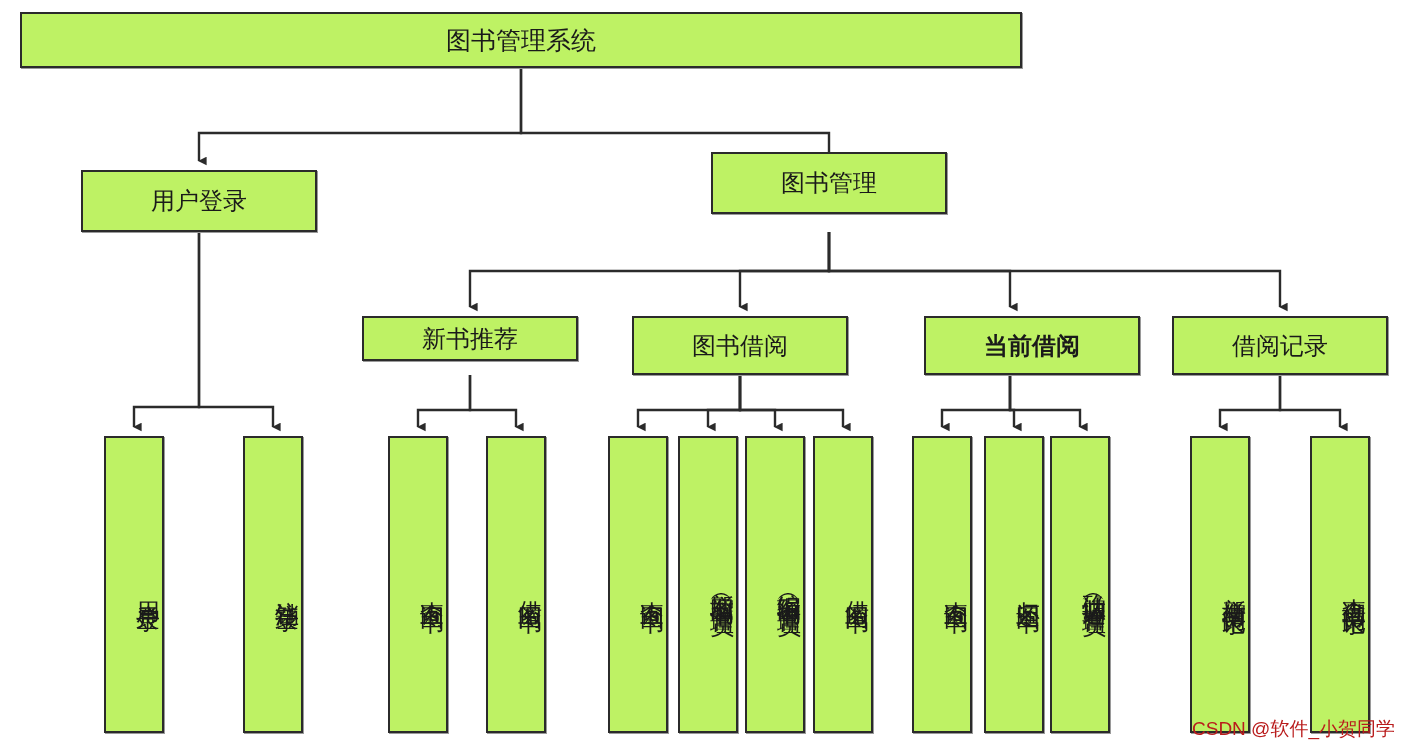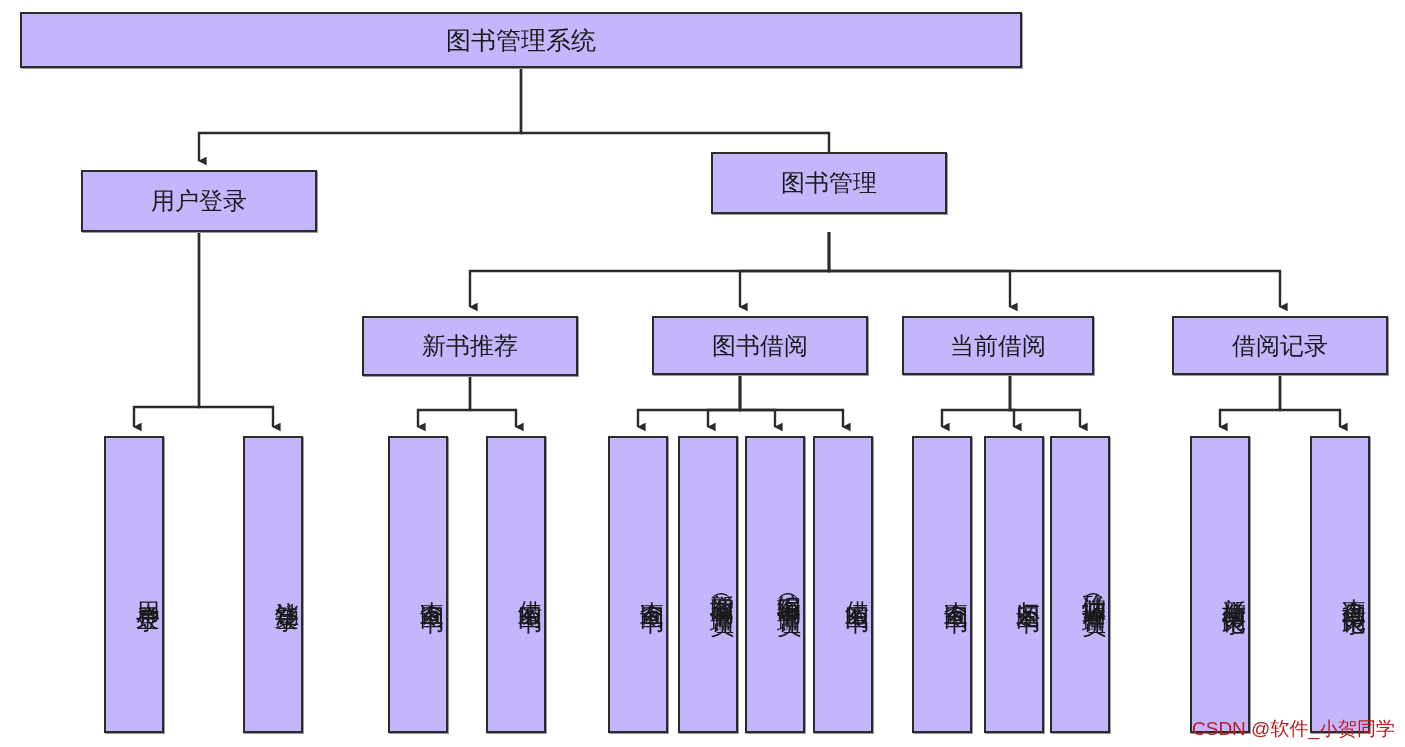--- a/index.html
+++ b/index.html
@@ -10,7 +10,7 @@
   #canvas{position:absolute;left:0;top:0;width:1405px;height:747px;}
   .node-box{
     position:absolute;
-    background:#c4b5fd;
+    background:#bef264;
     border:2px solid #2b2b2b;
     box-sizing:border-box;
     box-shadow:1px 1px 0 #9a9a9a;

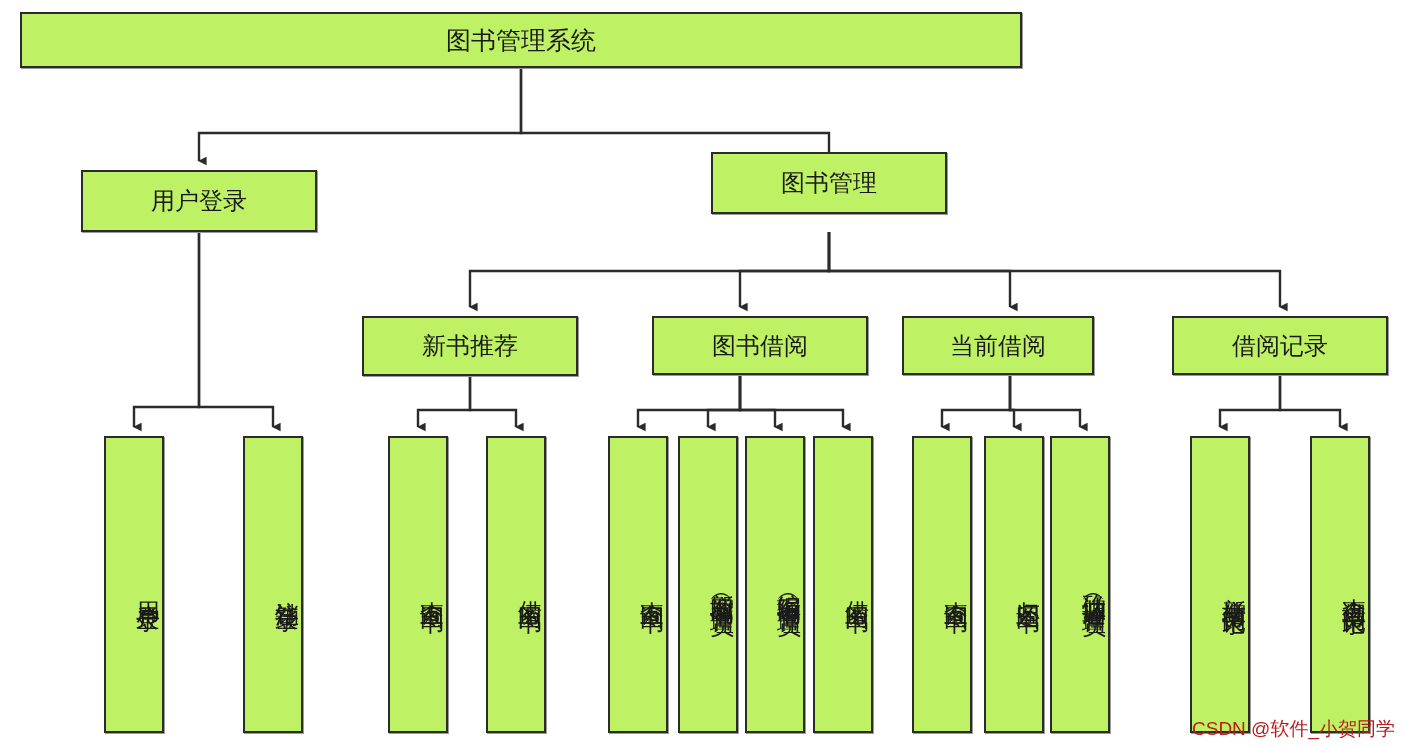--- a/index.html
+++ b/index.html
@@ -86,7 +86,7 @@
     <div class="node-box node-h" style="left: 711px; top: 152px; width: 236px; height: 62px;">
       <div class="node-label">图书管理</div>
     </div>
-    <div class="node-box node-h" style="left: 362px; top: 316px; width: 216px; height: 60px;">
+    <div class="node-box node-h" style="left: 362px; top: 316px; width: 216px; height: 45px;">
       <div class="node-label">新书推荐</div>
     </div>
     <div class="node-box node-h" style="left: 632px; top: 316px; width: 216px; height: 59px; margin-left: 20px;">

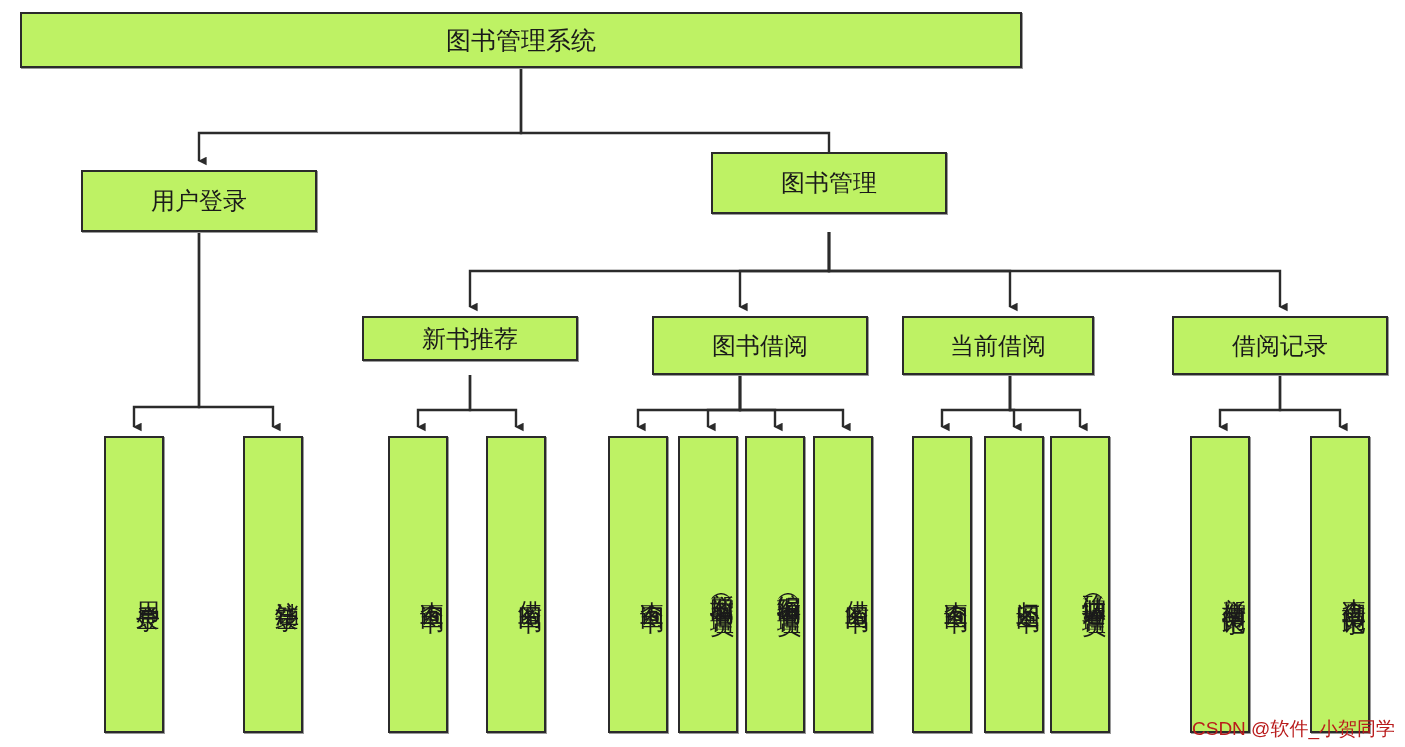--- a/index.html
+++ b/index.html
@@ -89,7 +89,7 @@
     <div class="node-box node-h" style="left: 362px; top: 316px; width: 216px; height: 45px;">
       <div class="node-label">新书推荐</div>
     </div>
-    <div class="node-box node-h" style="left: 632px; top: 316px; width: 216px; height: 59px; margin-left: 20px;">
+    <div class="node-box node-h" style="left: 632px; top: 316px; width: 216px; height: 59px;">
       <div class="node-label">图书借阅</div>
     </div>
     <div class="node-box node-h" style="left: 902px; top: 316px; width: 192px; height: 59px;">

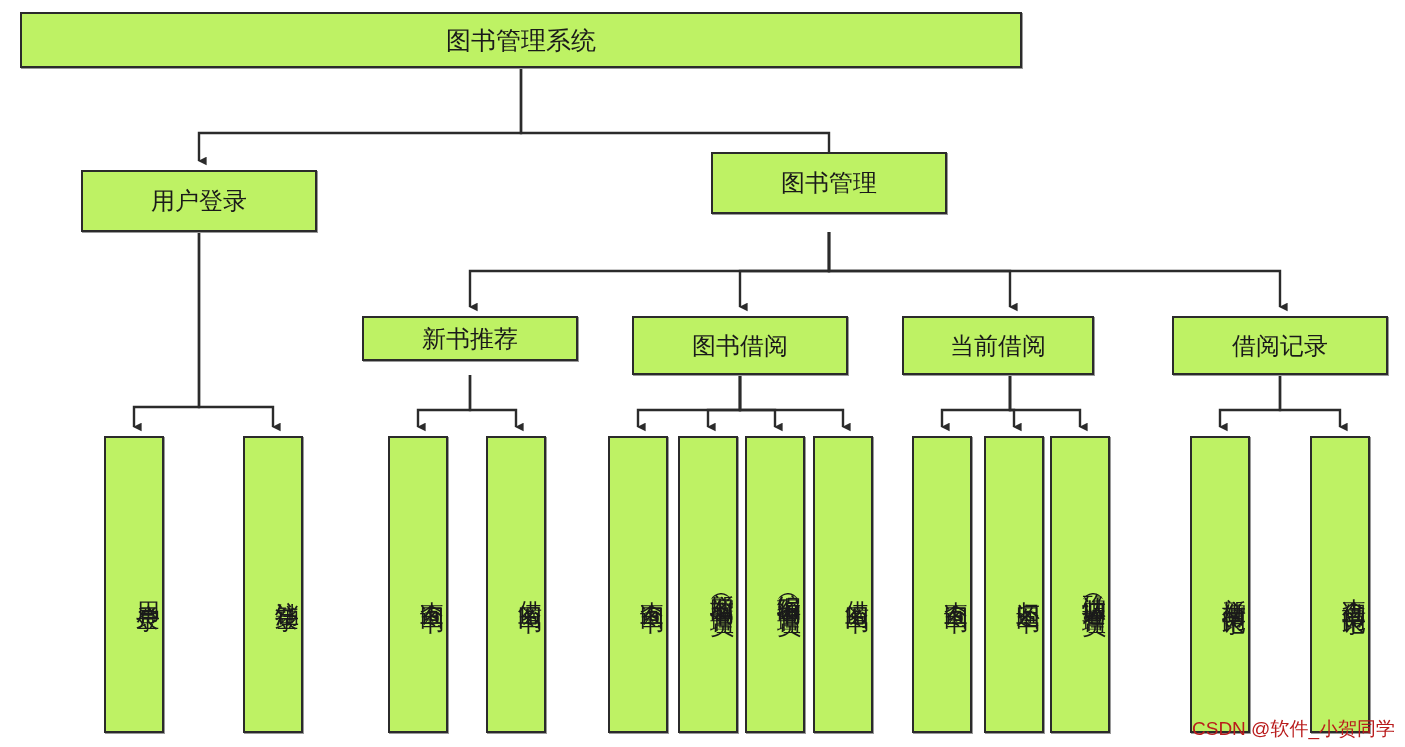--- a/index.html
+++ b/index.html
@@ -92,7 +92,7 @@
     <div class="node-box node-h" style="left: 632px; top: 316px; width: 216px; height: 59px;">
       <div class="node-label">图书借阅</div>
     </div>
-    <div class="node-box node-h" style="left: 902px; top: 316px; width: 192px; height: 59px;">
+    <div class="node-box node-h" style="left: 924px; top: 316px; width: 216px; height: 59px; font-weight: bold;">
       <div class="node-label">当前借阅</div>
     </div>
     <div class="node-box node-h" style="left: 1172px; top: 316px; width: 216px; height: 59px;">

